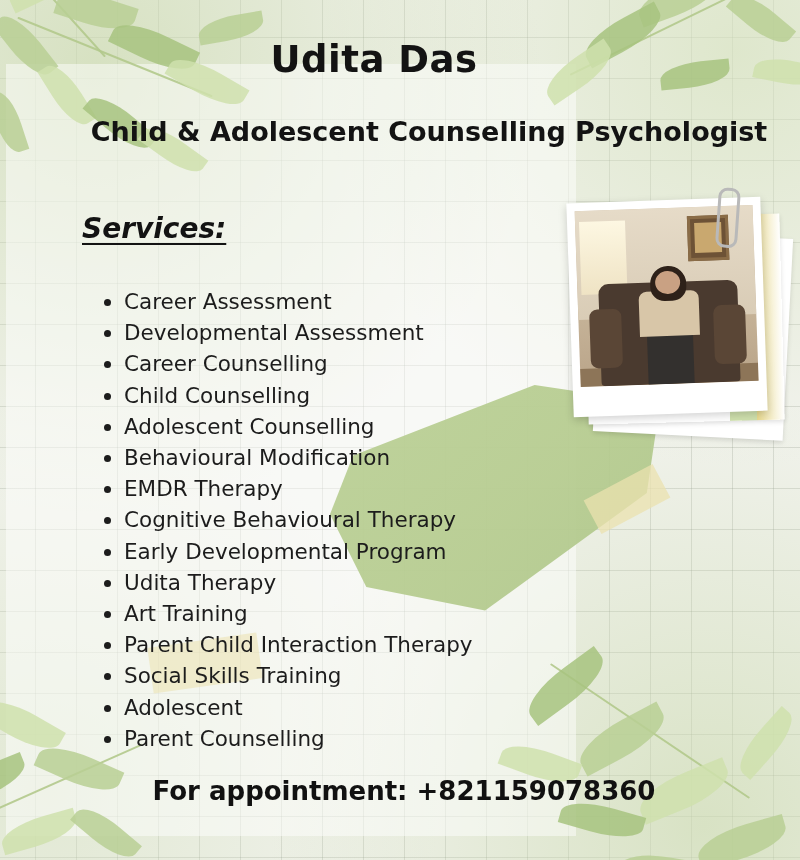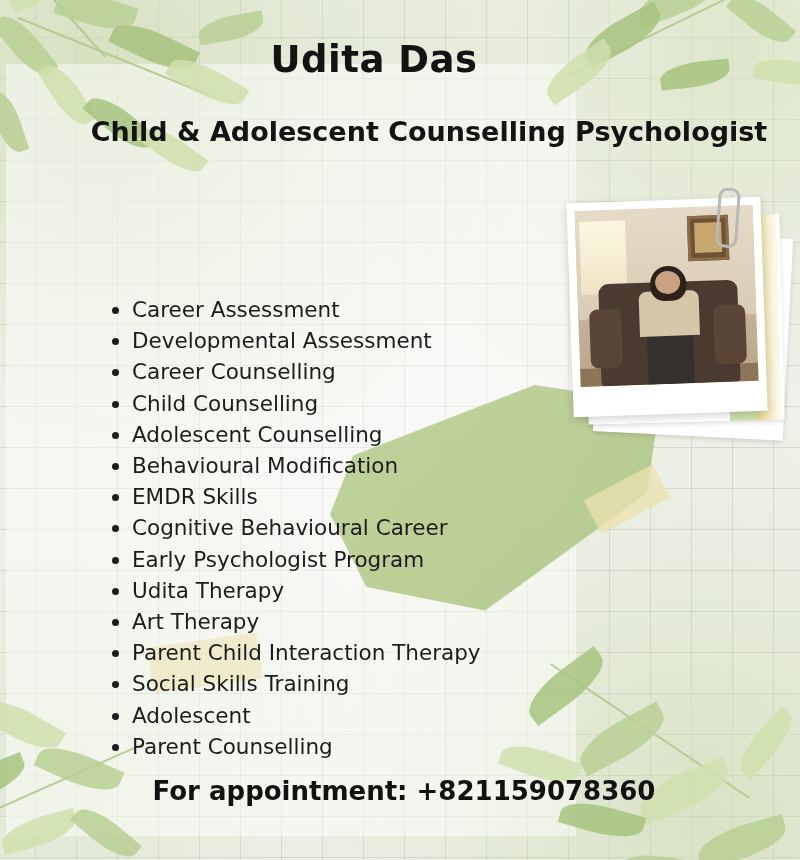--- a/index.html
+++ b/index.html
@@ -318,6 +318,7 @@
   <div class="content">
     <div id="title">Udita Das</div>
     <div id="subtitle">Child &amp; Adolescent Counselling Psychologist</div>
+    <div id="services-heading">Services:</div>
 
     <ul id="services-list">
       <li>Career Assessment</li>

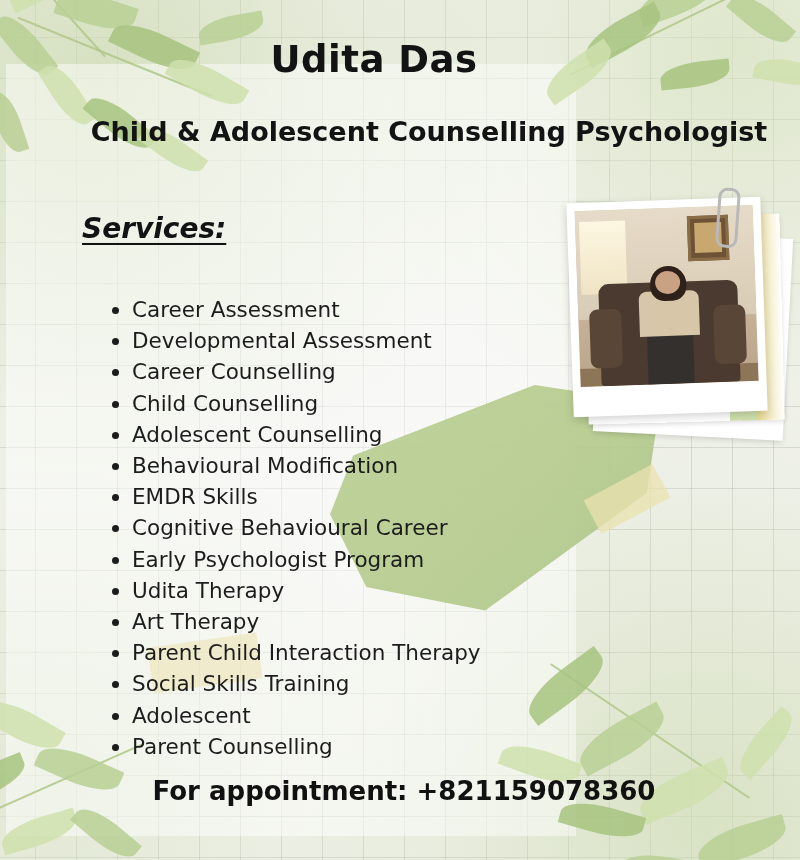--- a/index.html
+++ b/index.html
@@ -212,7 +212,7 @@
     position: absolute;
     left: 86px;
     top: 286px;
-    margin: 8px;
+    margin: 0;
     padding-left: 34px;
     list-style: disc;
   }

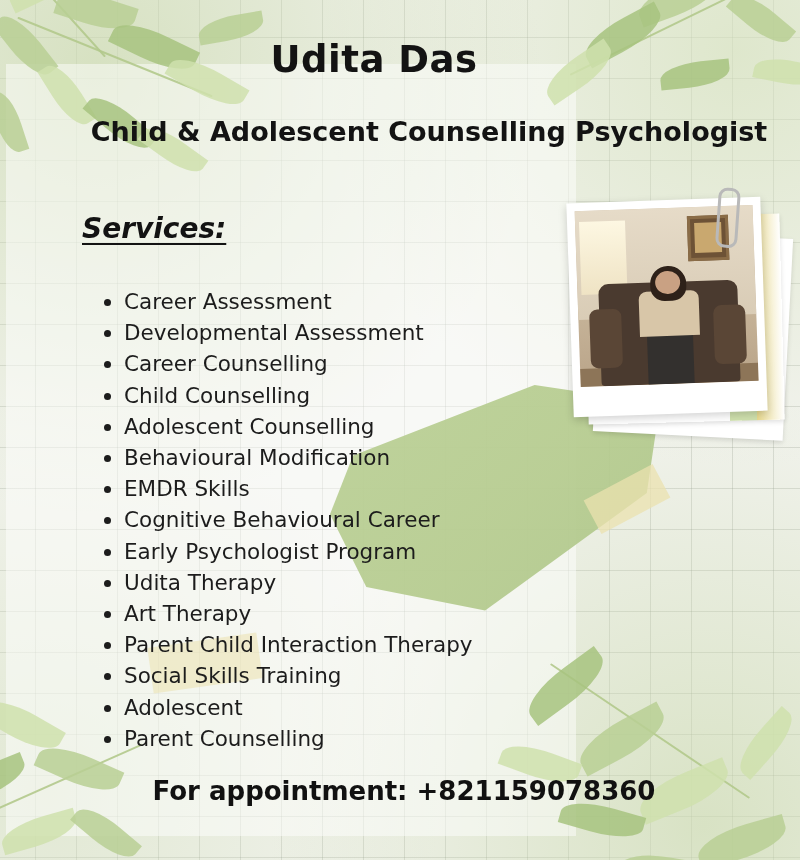--- a/index.html
+++ b/index.html
@@ -327,7 +327,7 @@
       <li>Child Counselling</li>
       <li>Adolescent Counselling</li>
       <li>Behavioural Modification</li>
-      <li>EMDR Skills</li>
+      <li>EMDR Therapy</li>
       <li>Cognitive Behavioural Career</li>
       <li>Early Psychologist Program</li>
       <li>Udita Therapy</li>

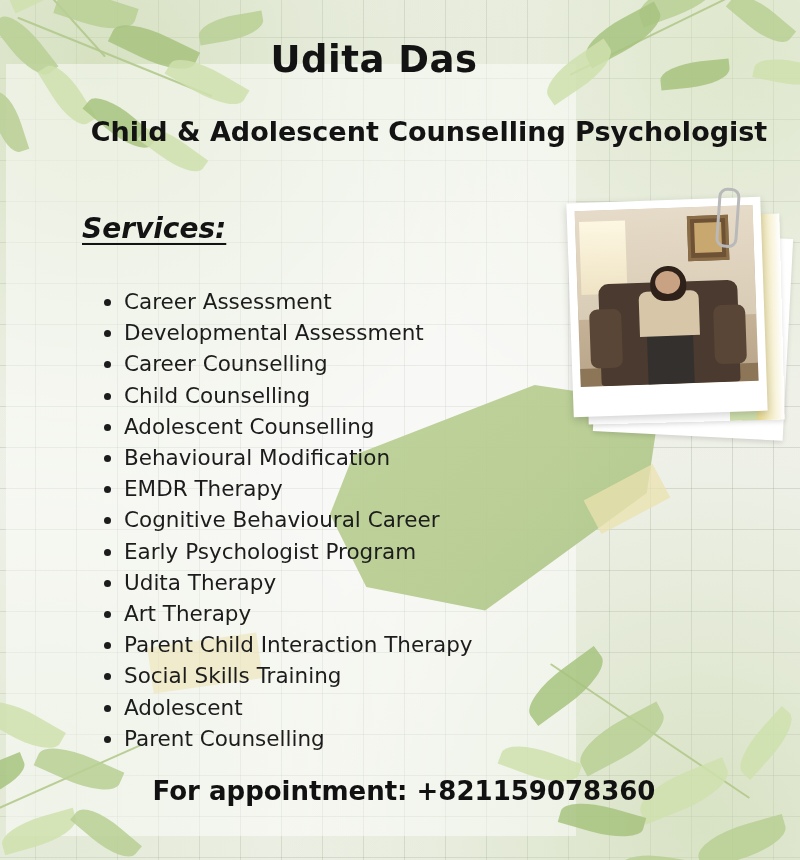--- a/index.html
+++ b/index.html
@@ -328,7 +328,7 @@
       <li>Adolescent Counselling</li>
       <li>Behavioural Modification</li>
       <li>EMDR Therapy</li>
-      <li>Cognitive Behavioural Career</li>
+      <li>Cognitive Behavioural Therapy</li>
       <li>Early Psychologist Program</li>
       <li>Udita Therapy</li>
       <li>Art Therapy</li>

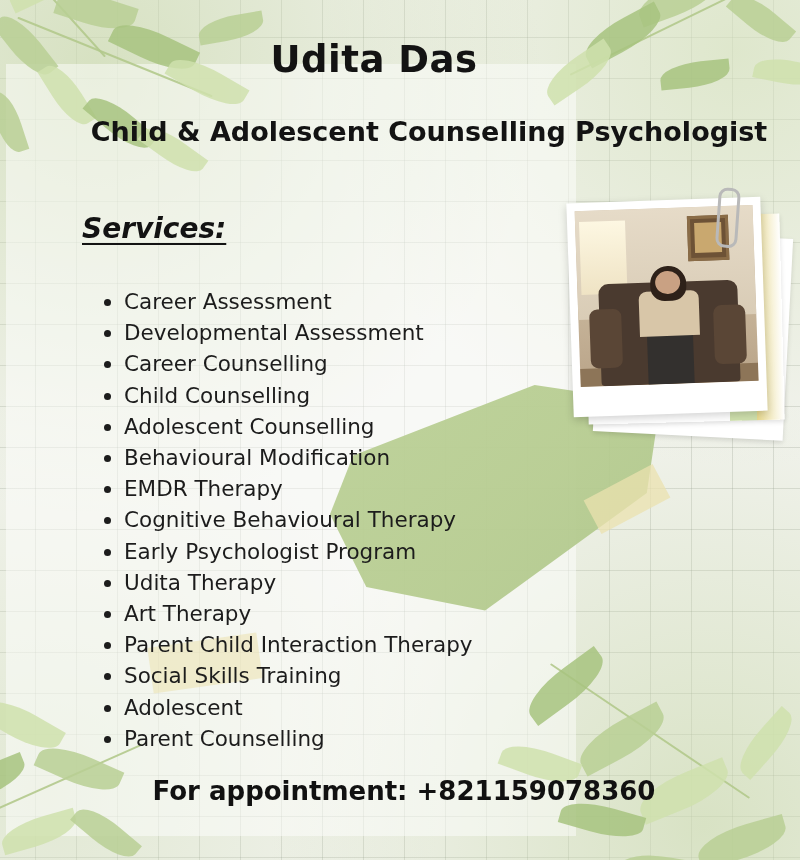--- a/index.html
+++ b/index.html
@@ -329,7 +329,7 @@
       <li>Behavioural Modification</li>
       <li>EMDR Therapy</li>
       <li>Cognitive Behavioural Therapy</li>
-      <li>Early Psychologist Program</li>
+      <li>Early Developmental Program</li>
       <li>Udita Therapy</li>
       <li>Art Therapy</li>
       <li>Parent Child Interaction Therapy</li>

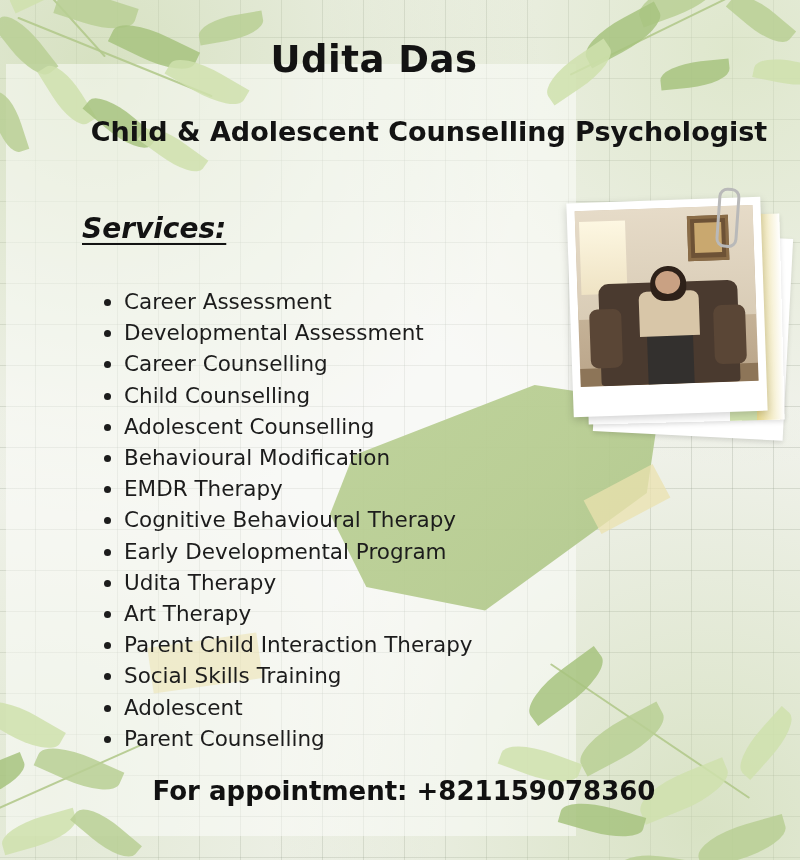--- a/index.html
+++ b/index.html
@@ -331,7 +331,7 @@
       <li>Cognitive Behavioural Therapy</li>
       <li>Early Developmental Program</li>
       <li>Udita Therapy</li>
-      <li>Art Therapy</li>
+      <li>Art Training</li>
       <li>Parent Child Interaction Therapy</li>
       <li>Social Skills Training</li>
       <li>Adolescent</li>

